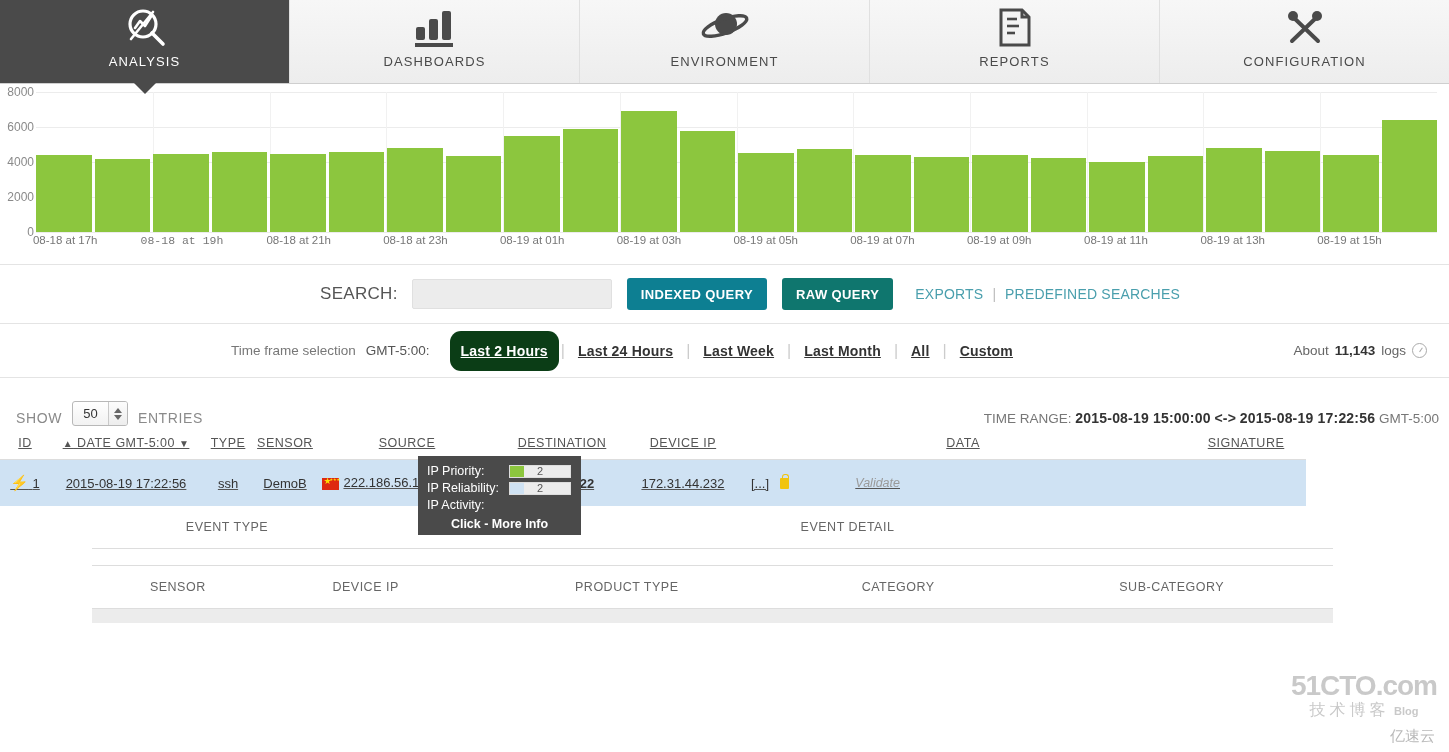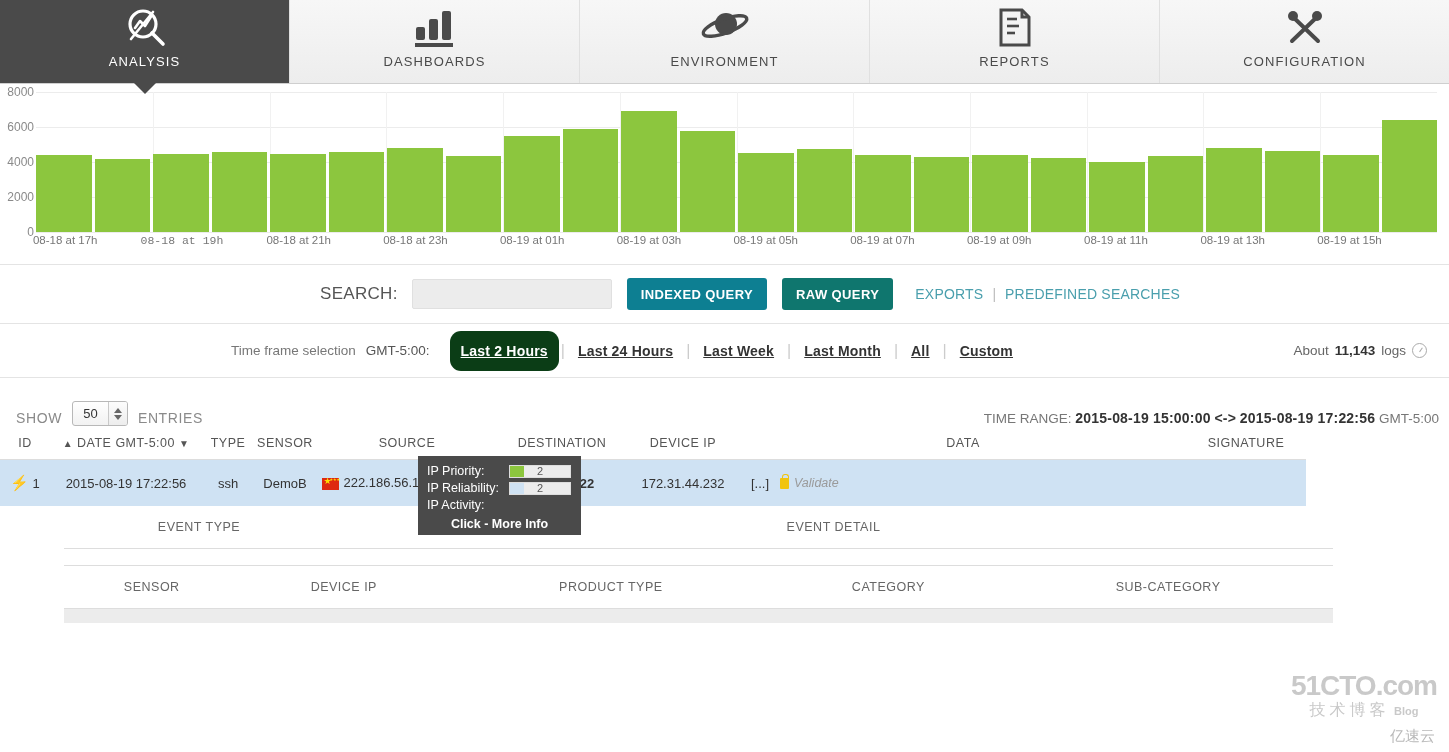--- a/index.html
+++ b/index.html
@@ -175,7 +175,7 @@
   .tt-more { text-align:center; font-weight:bold; font-size:12.5px; margin-top:4px; }
 
   
-  .tbl { width:1306px; }
+  .tbl { width:1306px;text-decoration:underline; }
   .thead {
     display:flex; align-items:center; height:34px;
     font-size:12.5px; color:#555; letter-spacing:.5px;

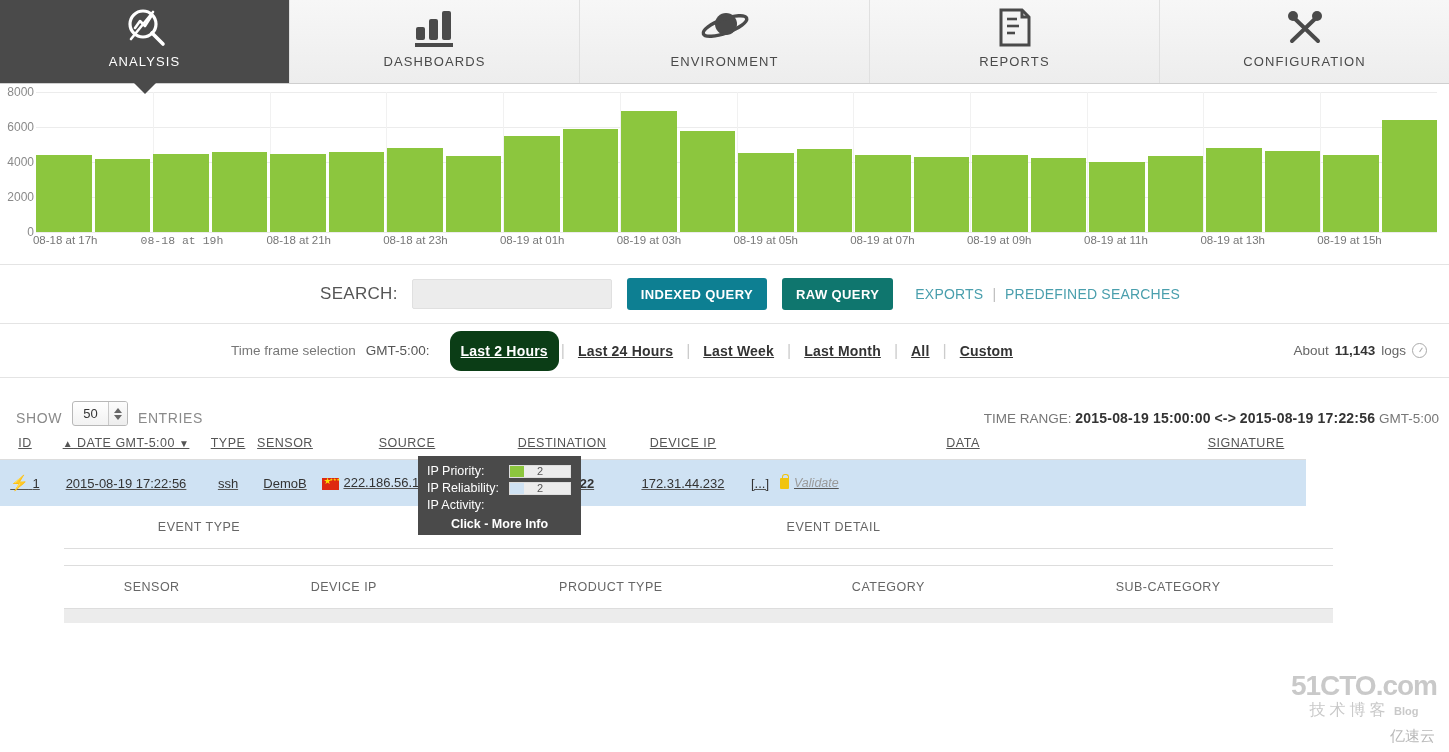--- a/index.html
+++ b/index.html
@@ -218,7 +218,7 @@
   .more-brackets { font-size:13px; color:#333; width:40px; text-align:center; }
   .validate {
     color:#9a9a9a; font-size:12.5px; font-style:italic;
-    display:flex; align-items:center; justify-content:flex-start; gap:5px;
+    display:flex; align-items:center; justify-content:space-between; gap:5px;
   }
   .lock-ico {
     width:9px;height:11px; background:#f1c40f; border-radius:1px;

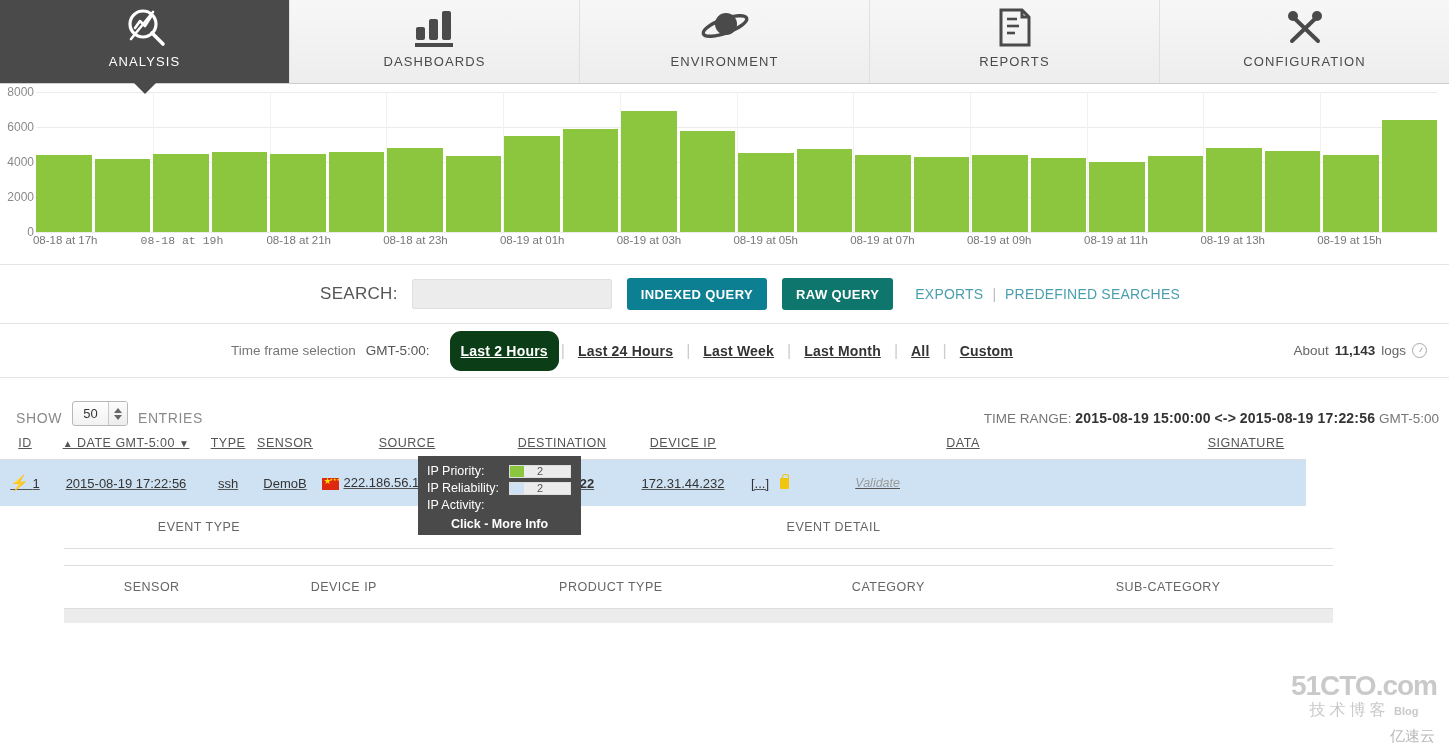--- a/index.html
+++ b/index.html
@@ -231,7 +231,7 @@
   }
 
   
-  .detail { padding:0 116px 0 64px; }
+  .detail { padding:0 116px 0 64px;margin-left:28px; }
   .detail-tbl { width:100%; border-collapse:collapse; }
   .detail-tbl th {
     font-weight:normal; font-size:12.5px; color:#666; letter-spacing:.5px;

